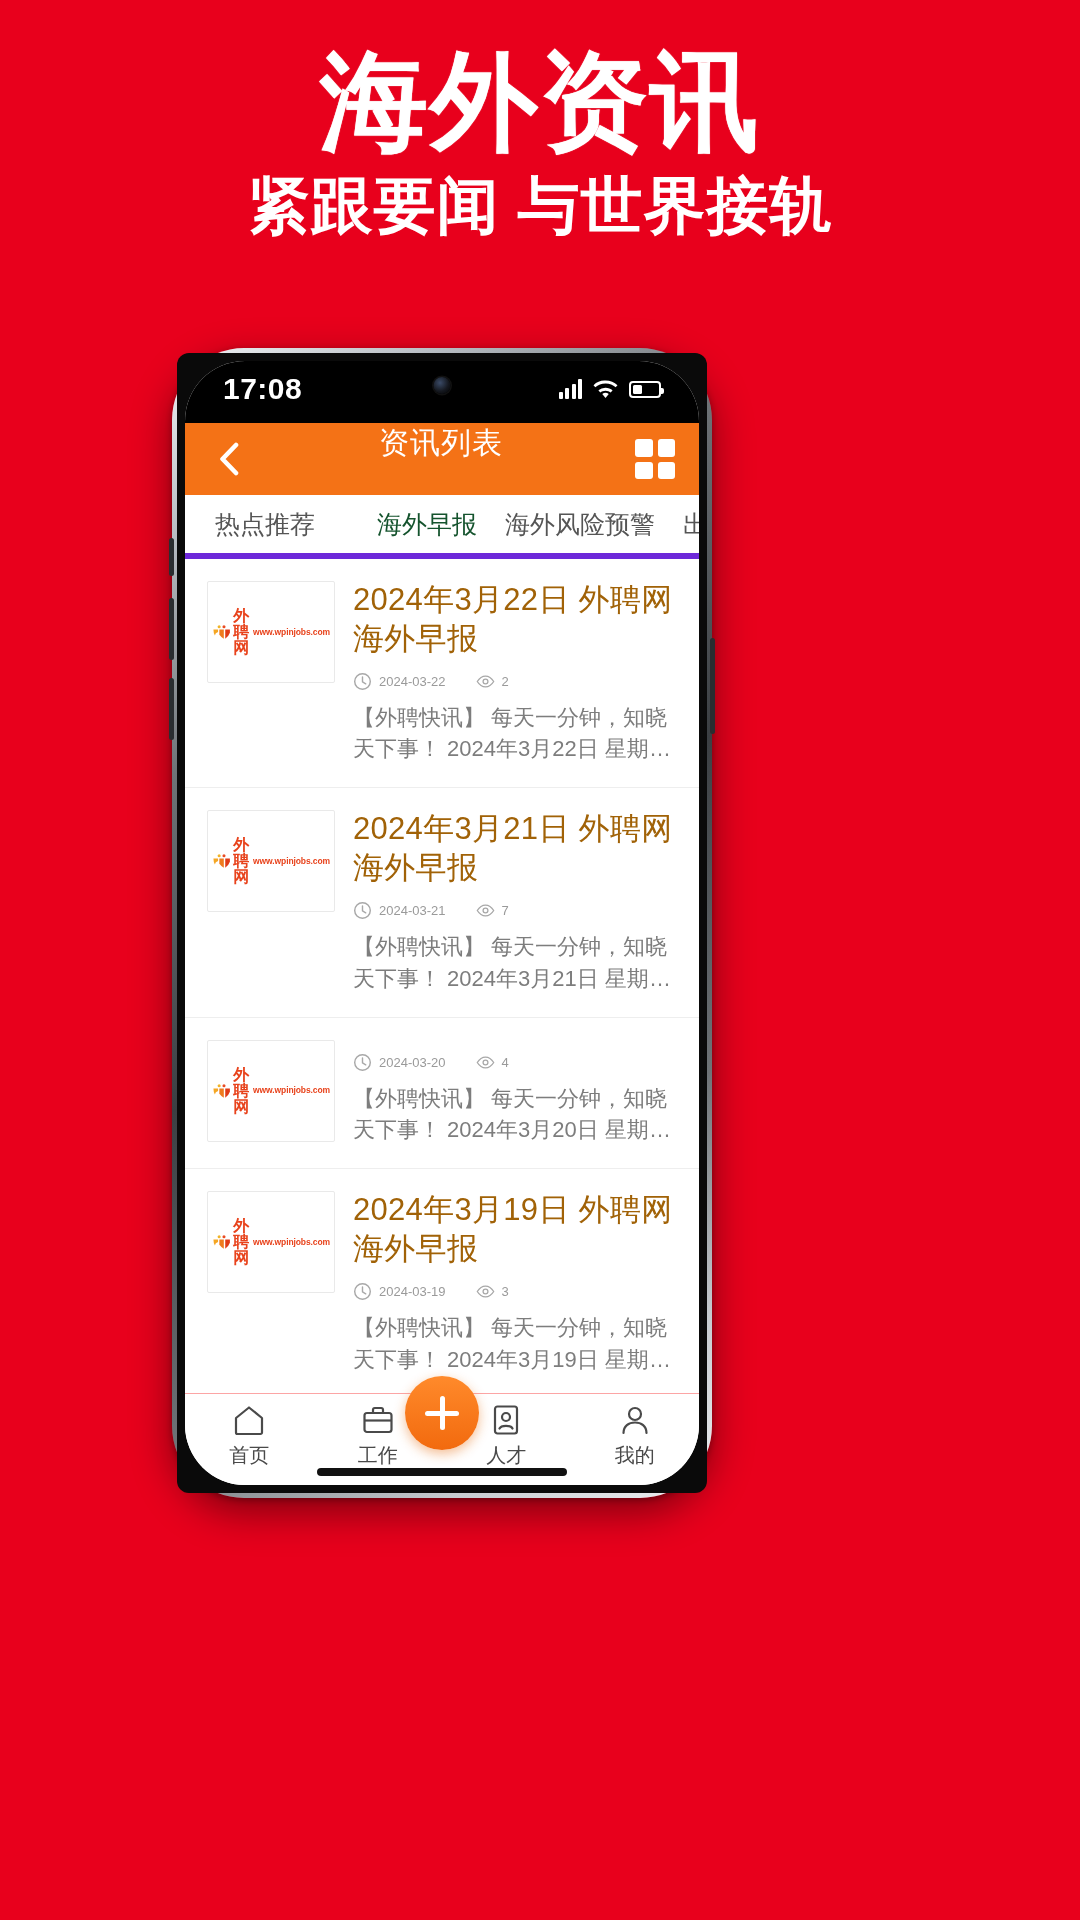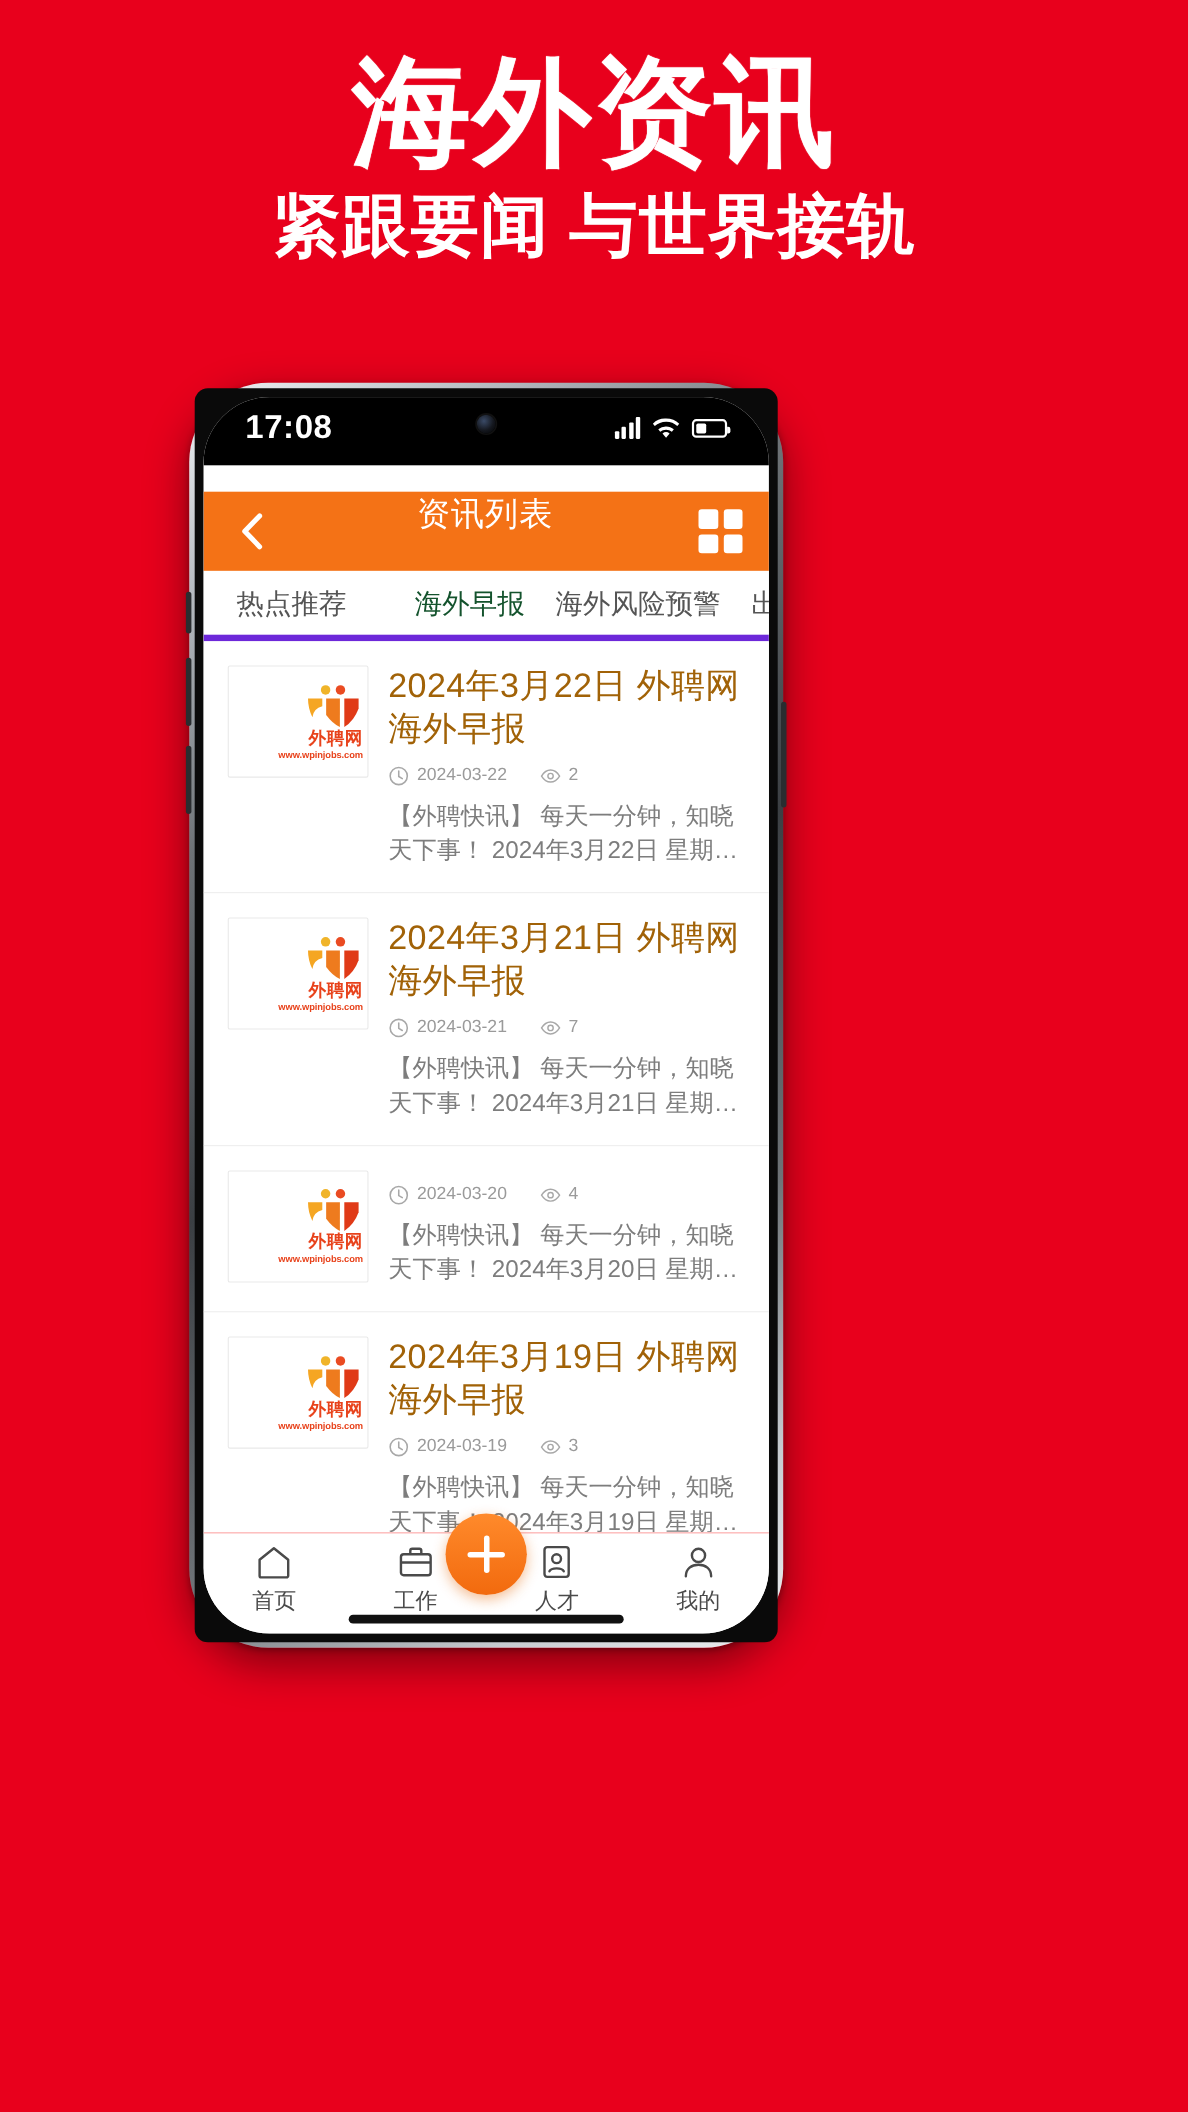--- a/index.html
+++ b/index.html
@@ -96,7 +96,6 @@
     flex:0 0 auto; height:72px; background:#F47216;
     display:flex; align-items:center; justify-content:space-between;
     padding:0 24px;
-    margin-top:24px;
   }
   .back-icon { width:38px; height:38px; display:flex; align-items:center; justify-content:center; }
   .back-icon svg { width:24px; height:34px; }

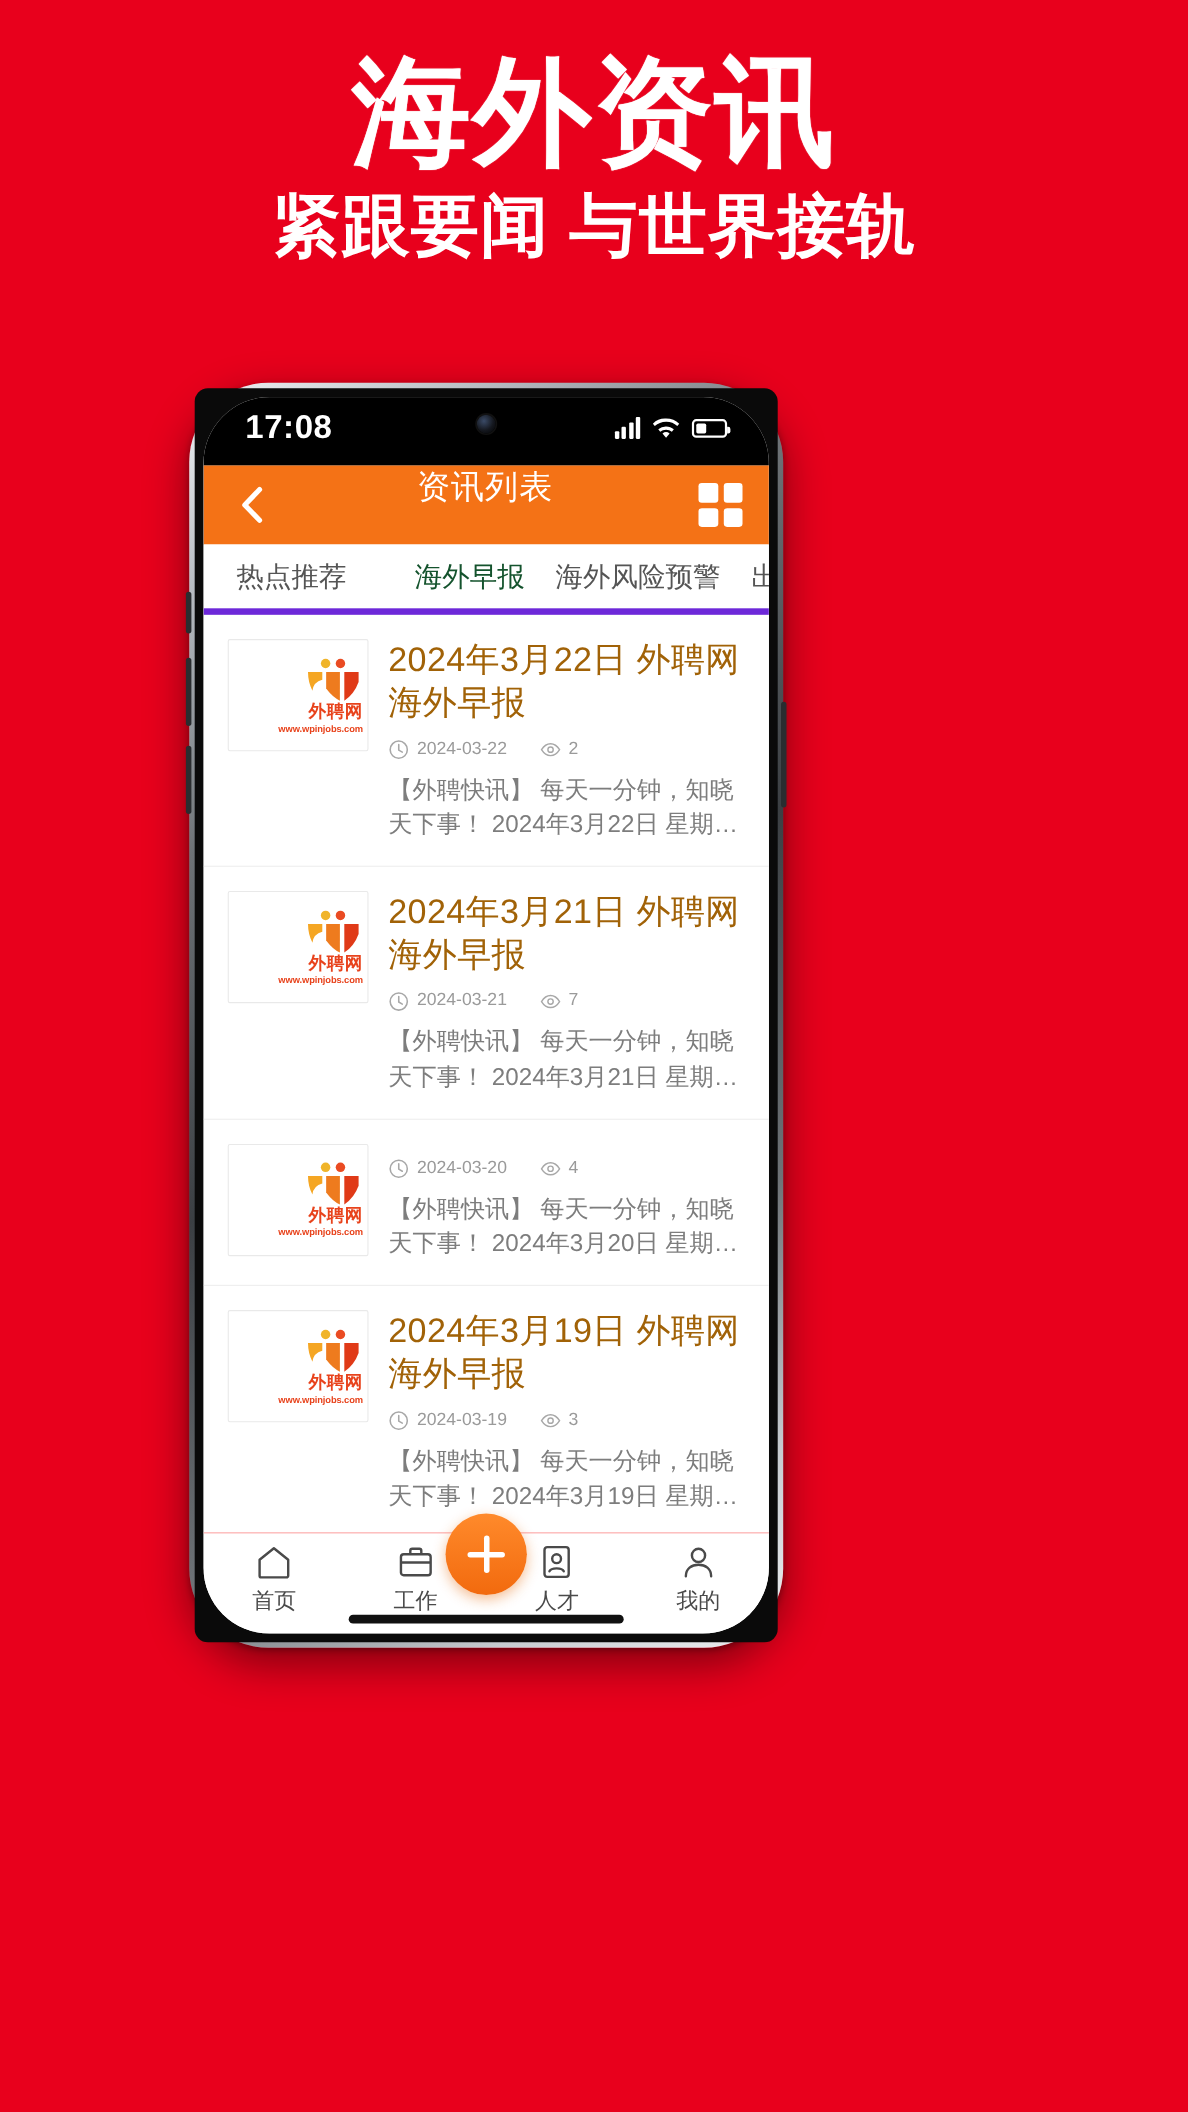--- a/index.html
+++ b/index.html
@@ -126,7 +126,7 @@
   .thumb {
     flex:0 0 auto; width:128px; height:102px;
     border:1px solid #e9e9e9; background:#fff; border-radius:2px;
-    display:flex; flex-direction:column; align-items:flex-end; justify-content:center;
+    display:flex; flex-direction:row; align-items:center; justify-content:center;
     gap:2px; padding:6px 4px;
   }
   .logo-mark { width:54px; height:40px; }

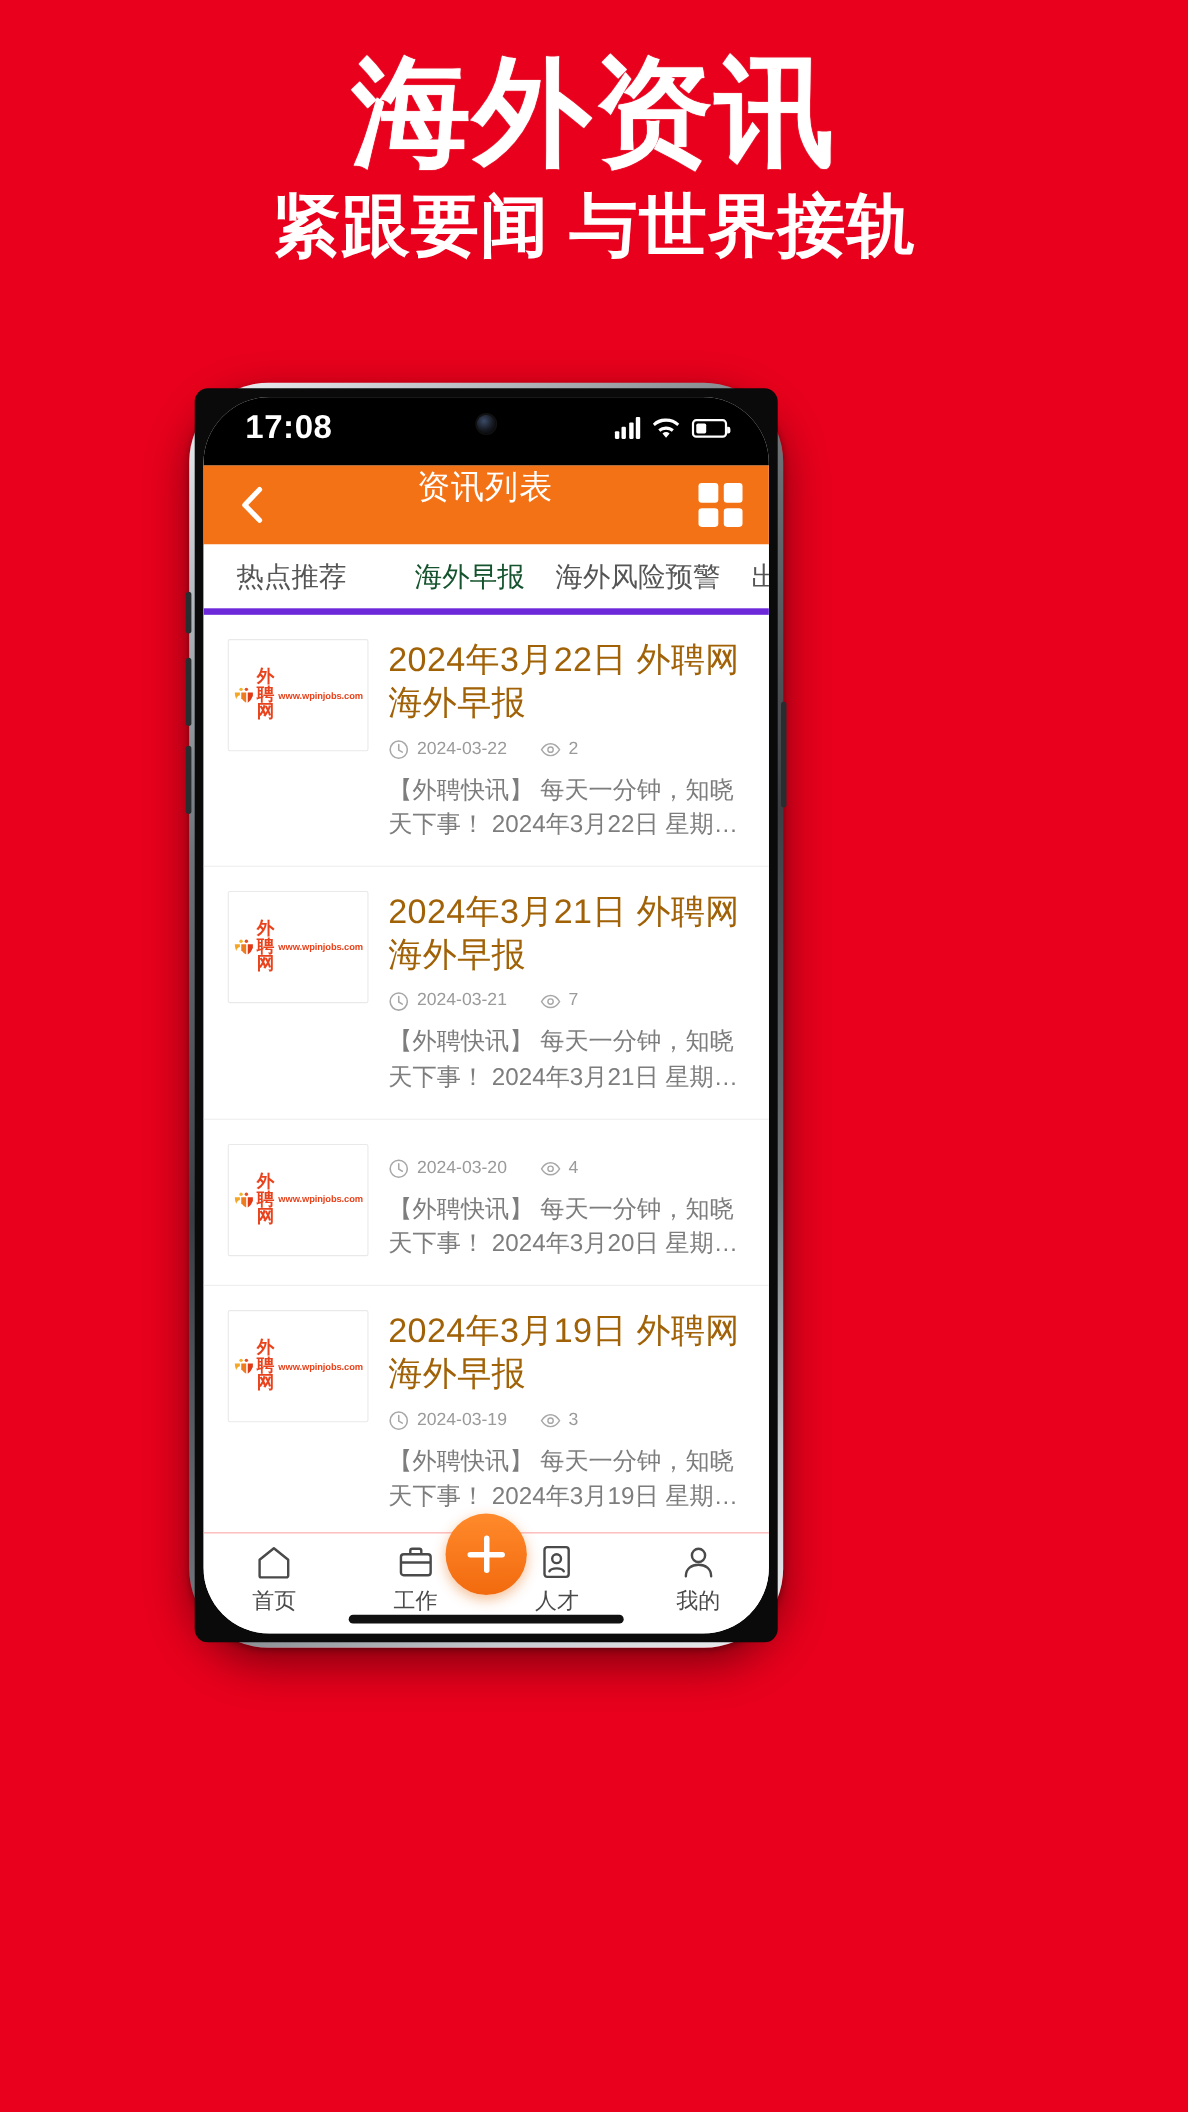--- a/index.html
+++ b/index.html
@@ -135,7 +135,7 @@
   .item-body { flex:1 1 auto; min-width:0; }
   .item-title { font-size:31px; color:#a16207; line-height:1.25; letter-spacing:.3px; }
   .item-meta { display:flex; align-items:center; gap:30px; margin-top:13px; }
-  .meta-cell { display:flex; align-items:center; gap:7px; font-size:16px; color:#9a9a9a; }
+  .meta-cell { display:flex; align-items:center; gap:7px; font-size:13px; color:#9a9a9a; }
   .meta-cell svg { width:19px; height:19px; flex:0 0 auto; }
   .item-desc { margin-top:11px; font-size:22px; color:#7d7d7d; line-height:1.45;
                display:-webkit-box; -webkit-line-clamp:2; -webkit-box-orient:vertical;

